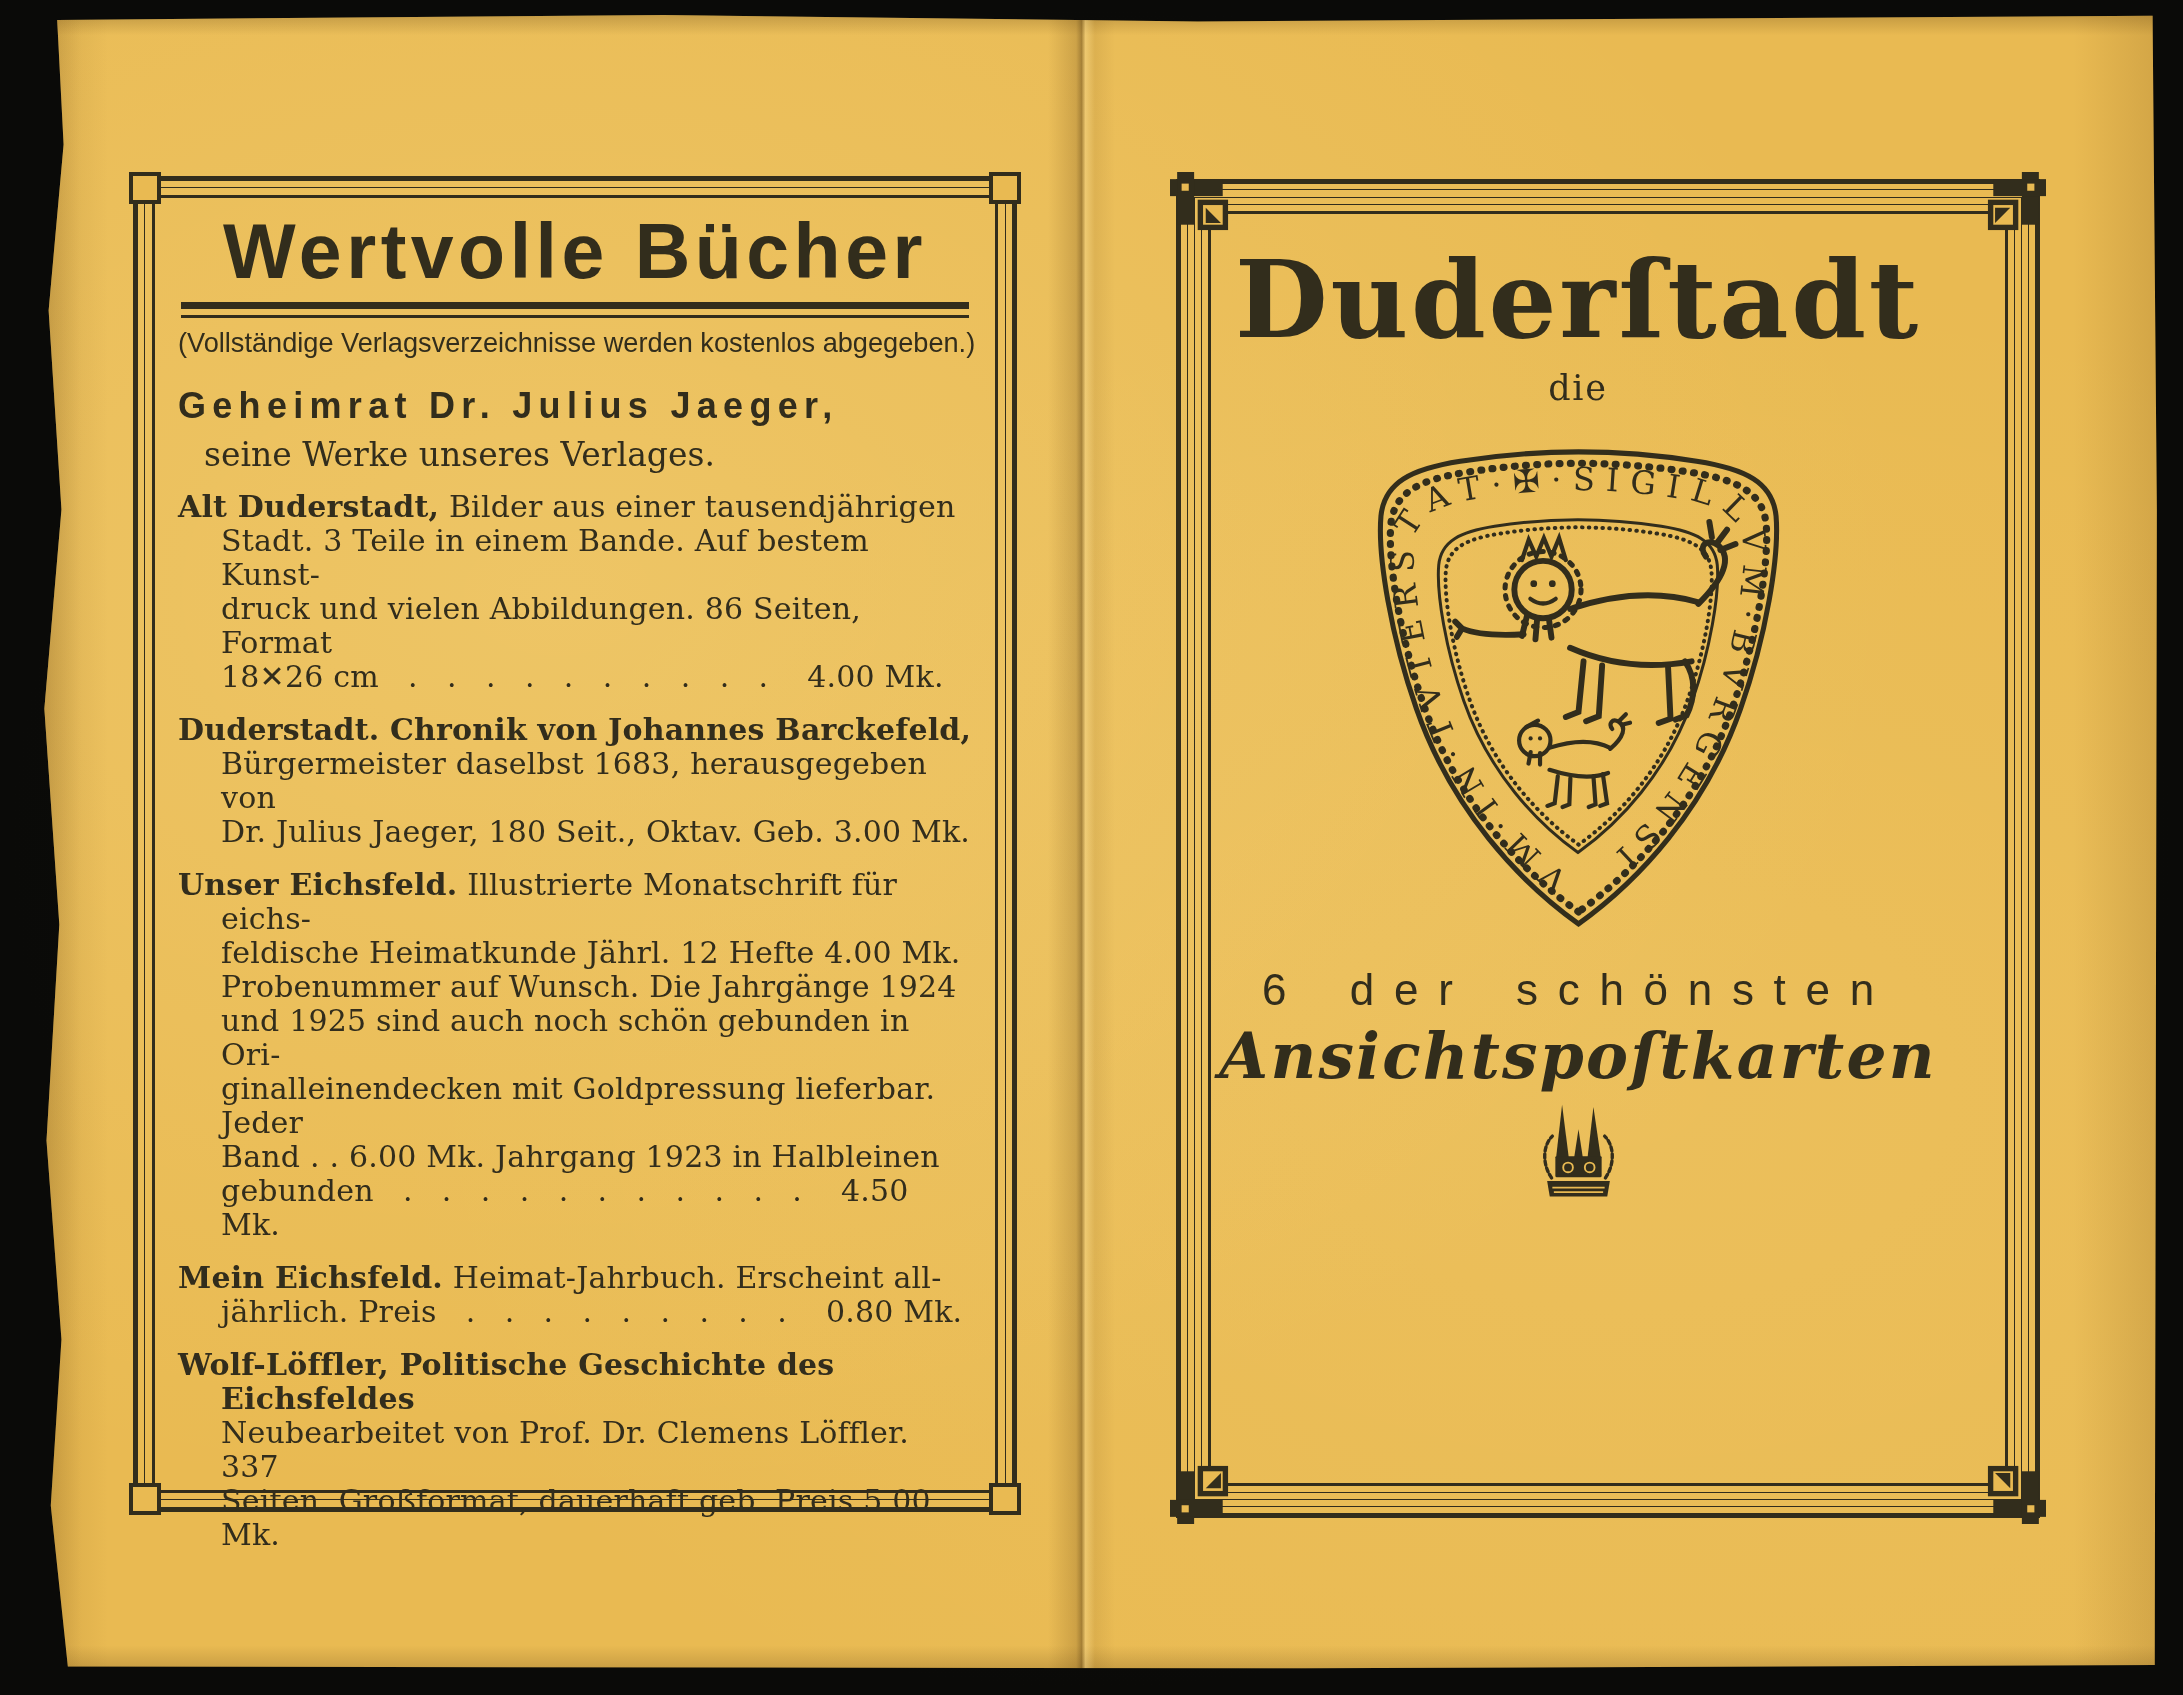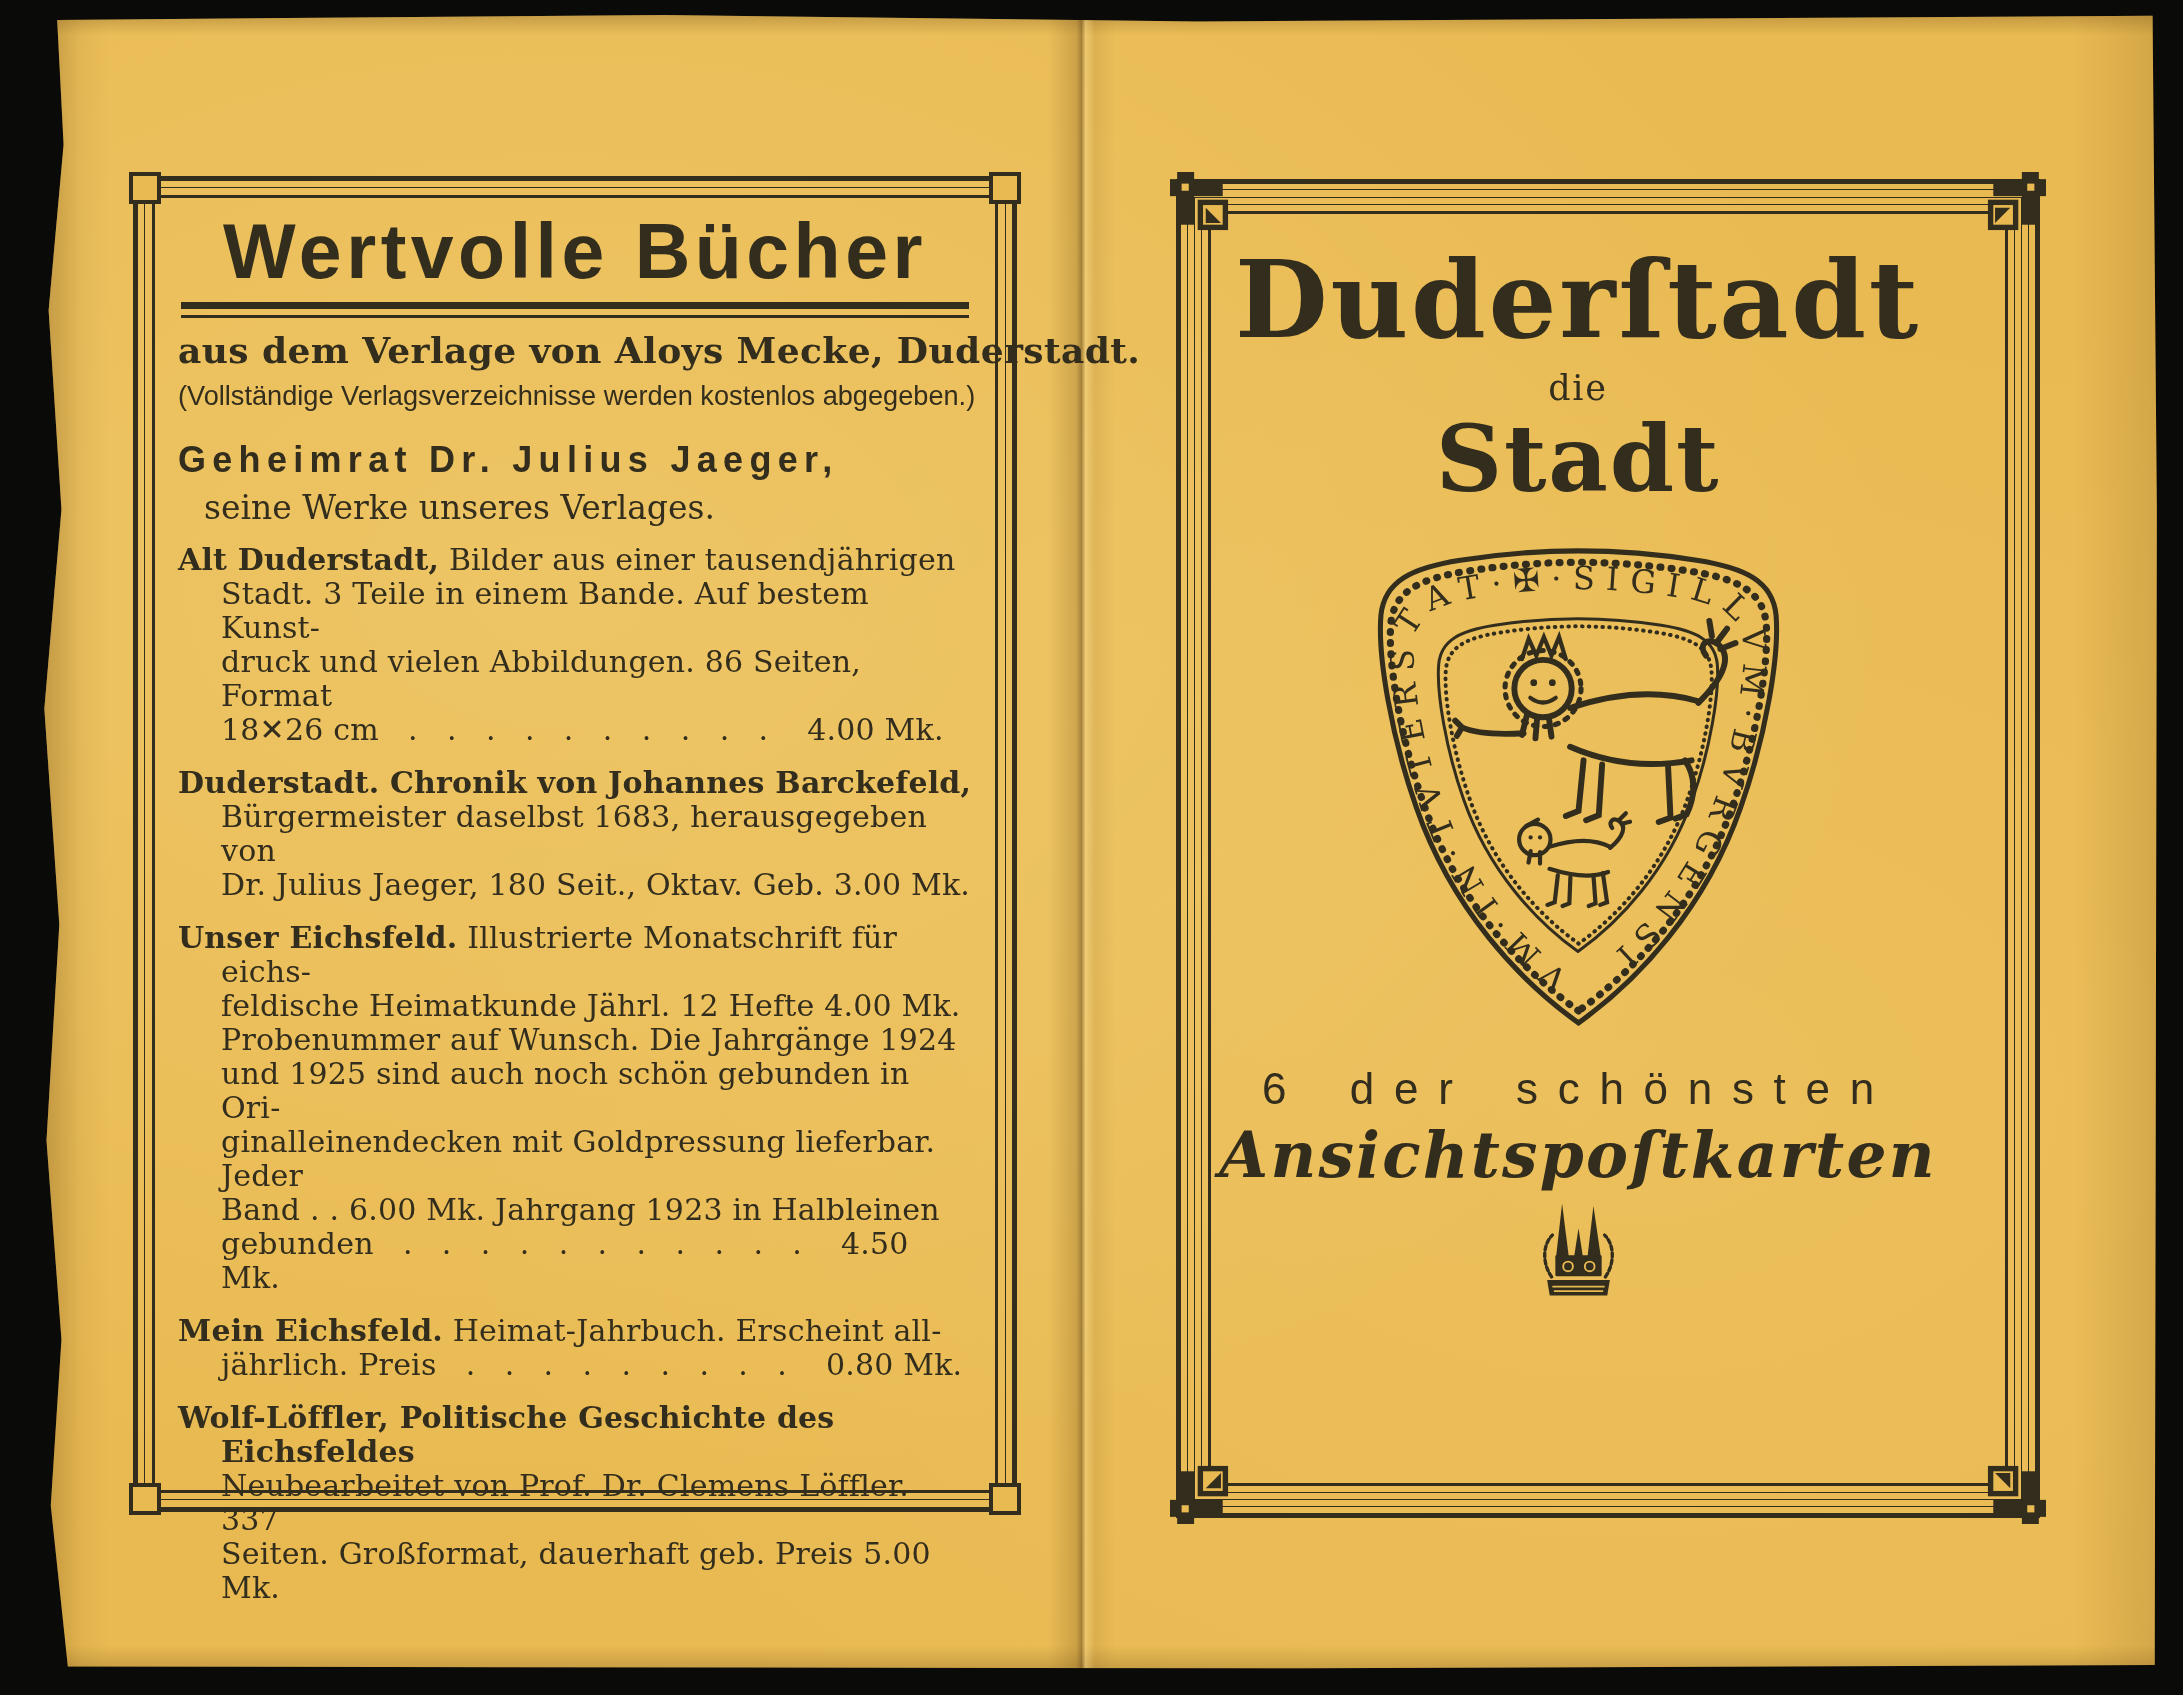--- a/index.html
+++ b/index.html
@@ -106,7 +106,6 @@
           <div class="a"></div>
           <div class="b"></div>
         </div>
-        <p class="publisher">aus dem Verlage von Aloys Mecke, Duderstadt.</p>
         <p class="note">(Vollständige Verlagsverzeichnisse werden kostenlos abgegeben.)</p>
         <div class="hr-thick"></div>
         <p class="author">Geheimrat Dr. Julius Jaeger,</p>

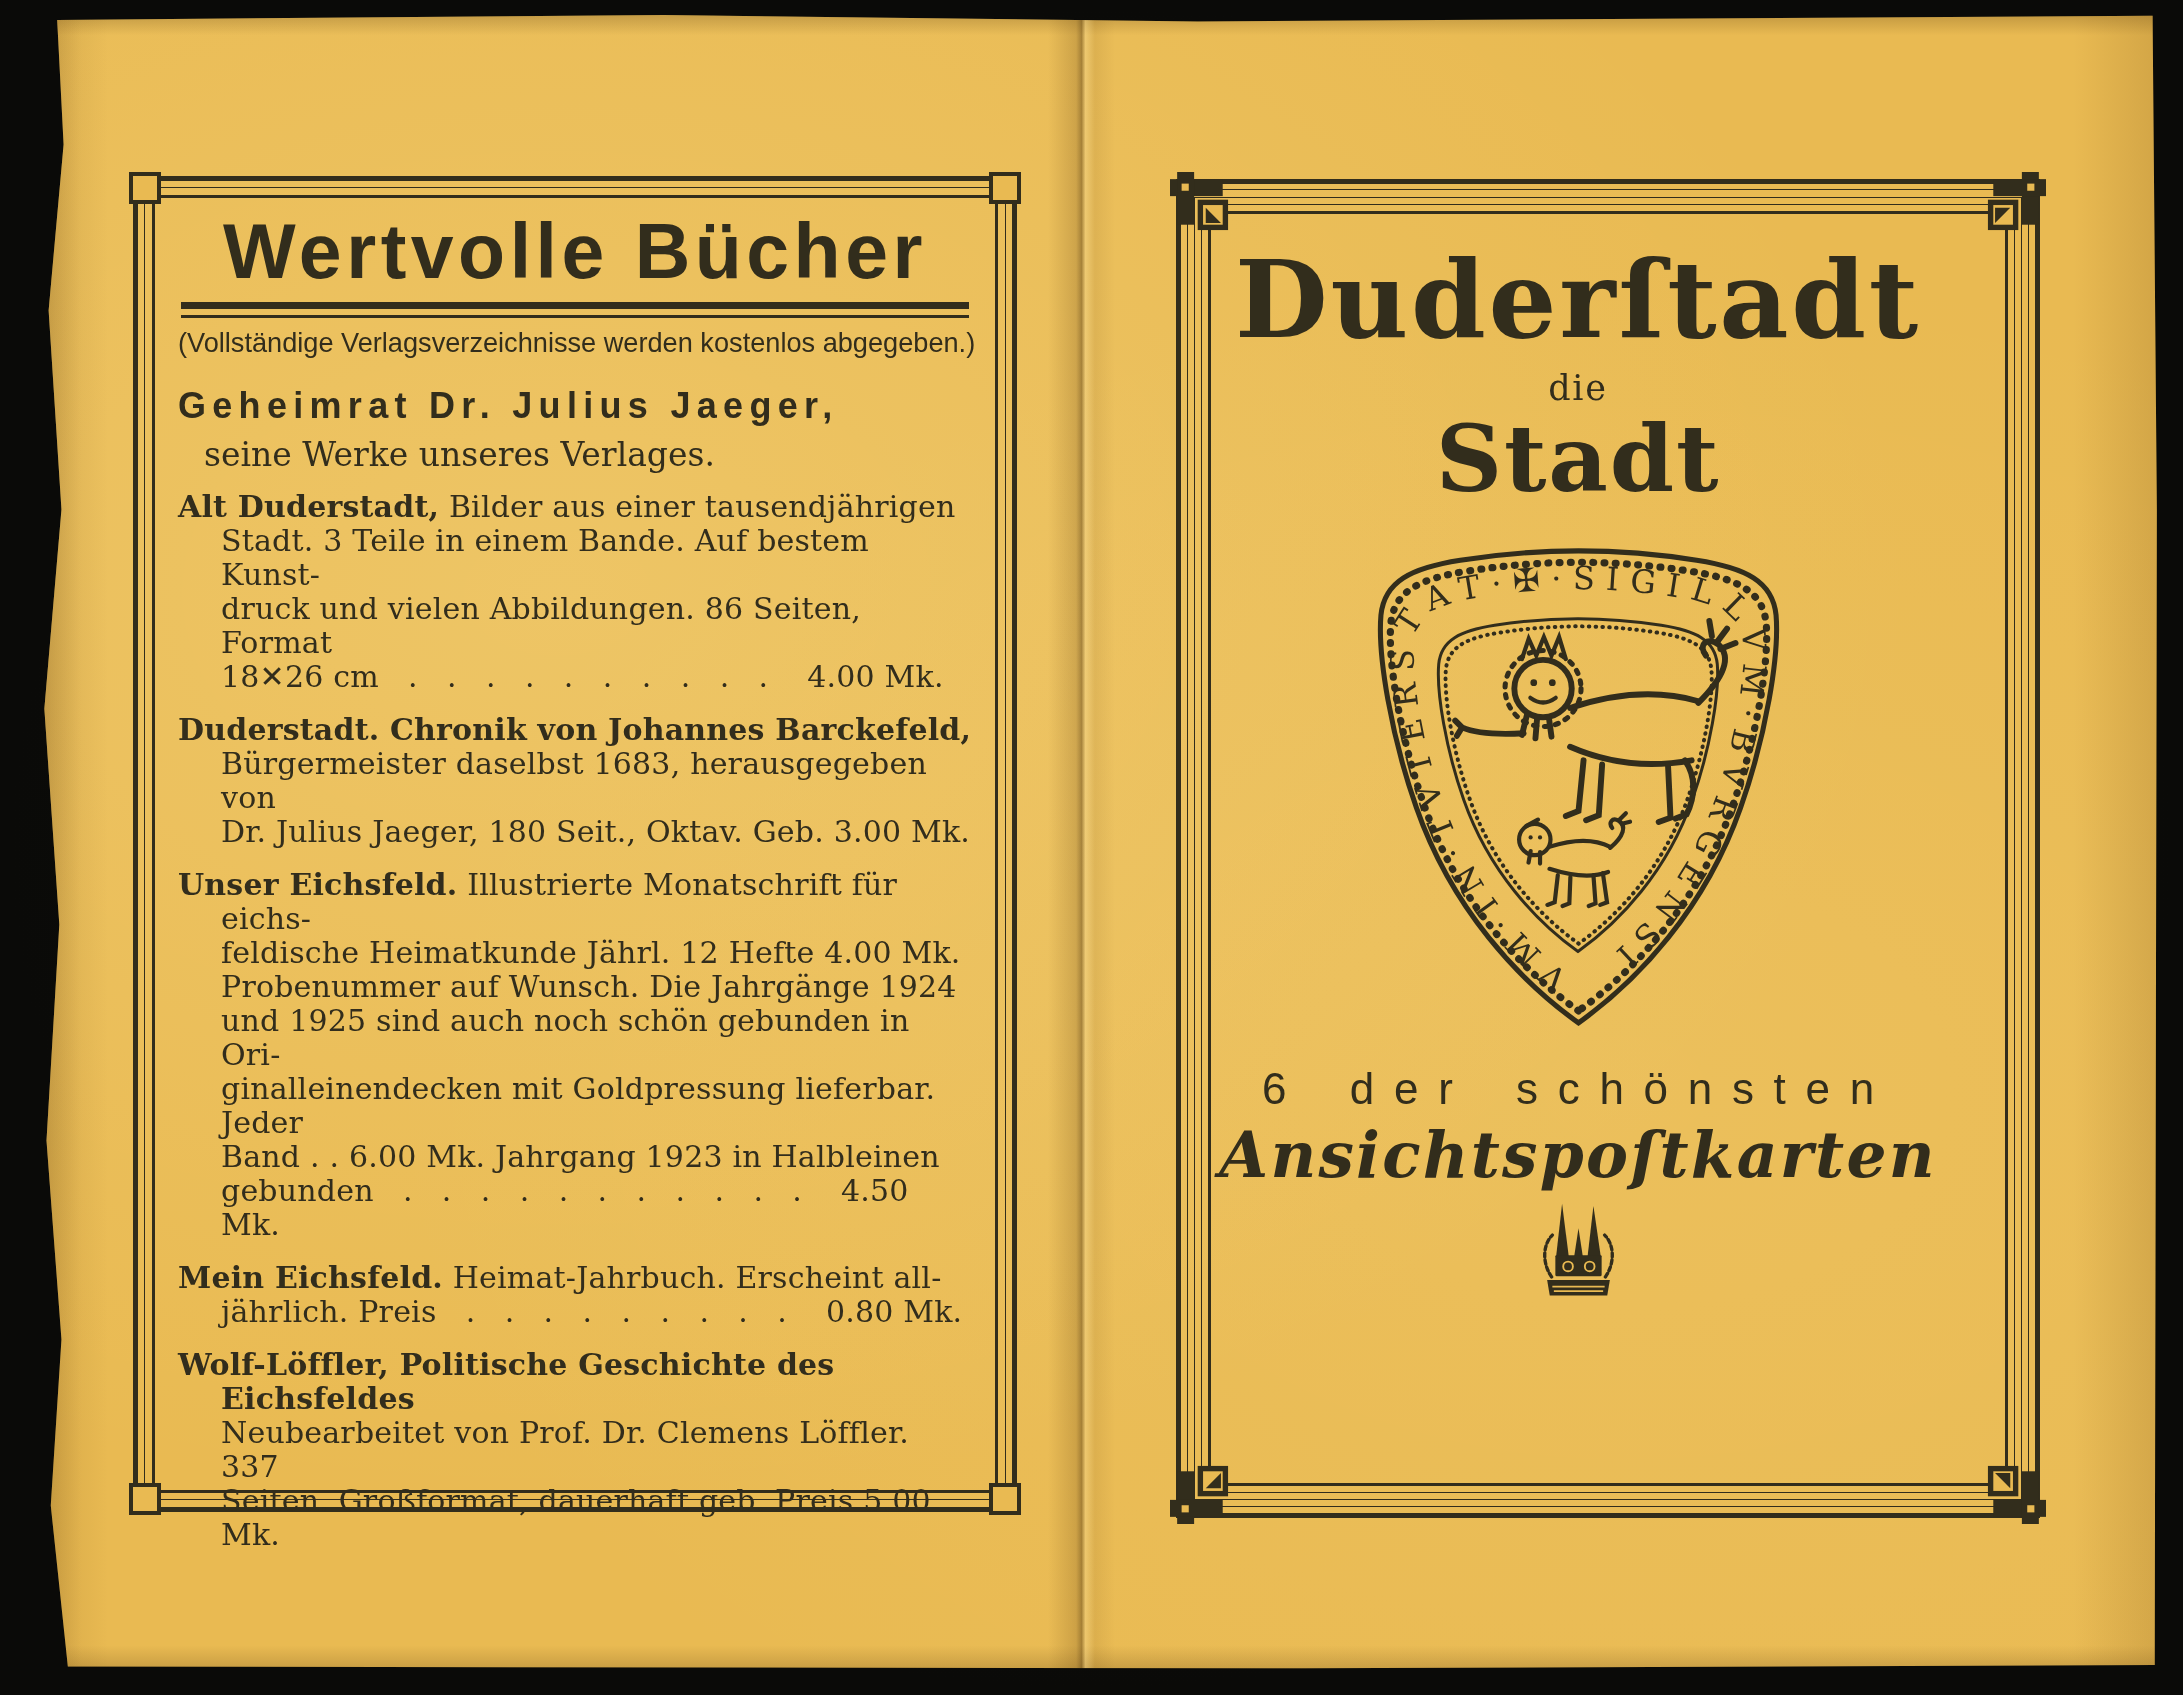--- a/index.html
+++ b/index.html
@@ -161,7 +161,6 @@
       <div class="rcontent">
         <h2 class="title">Duderſtadt</h2>
         <p class="die">die</p>
-        <p class="big stadt">Stadt</p>
 
         <svg class="seal" width="475" height="515" viewBox="0 0 560 610">
           <defs>

